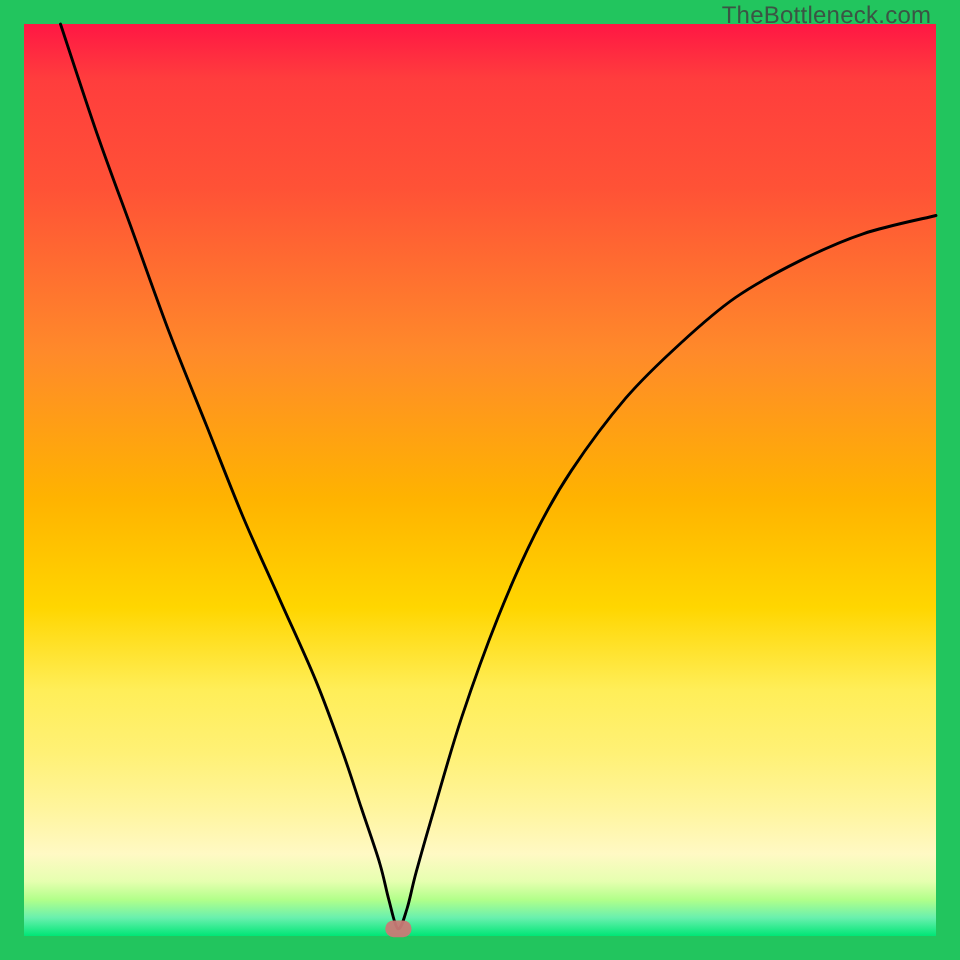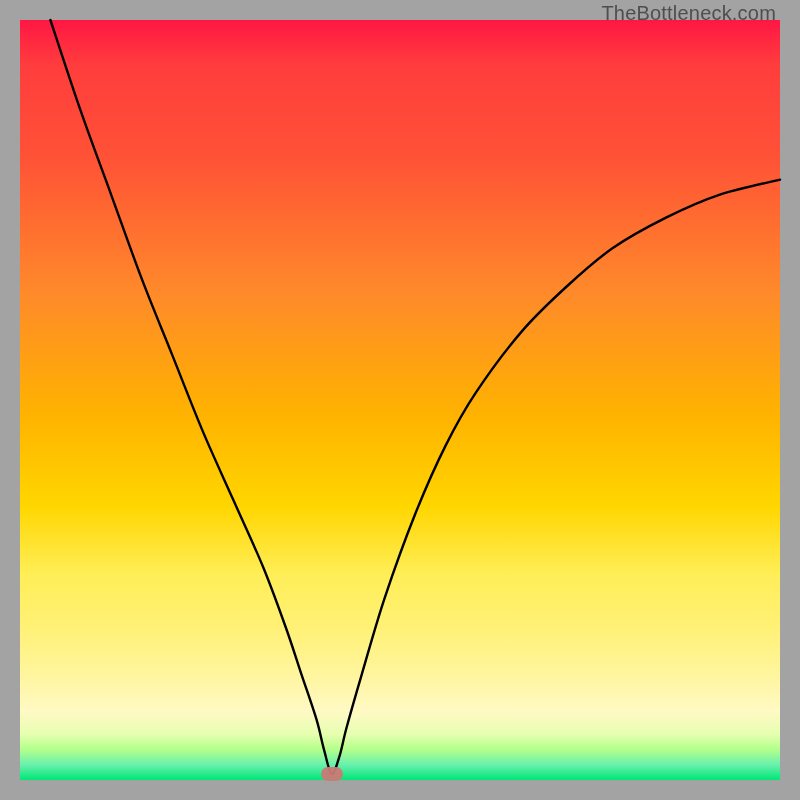--- a/index.html
+++ b/index.html
@@ -8,7 +8,7 @@
     position: absolute;
     left: 0; top: 0;
     width: 800px; height: 800px;
-    background: #a3a3a3;
+    background: #22c55e;
   }
   .plot {
     position: absolute;

